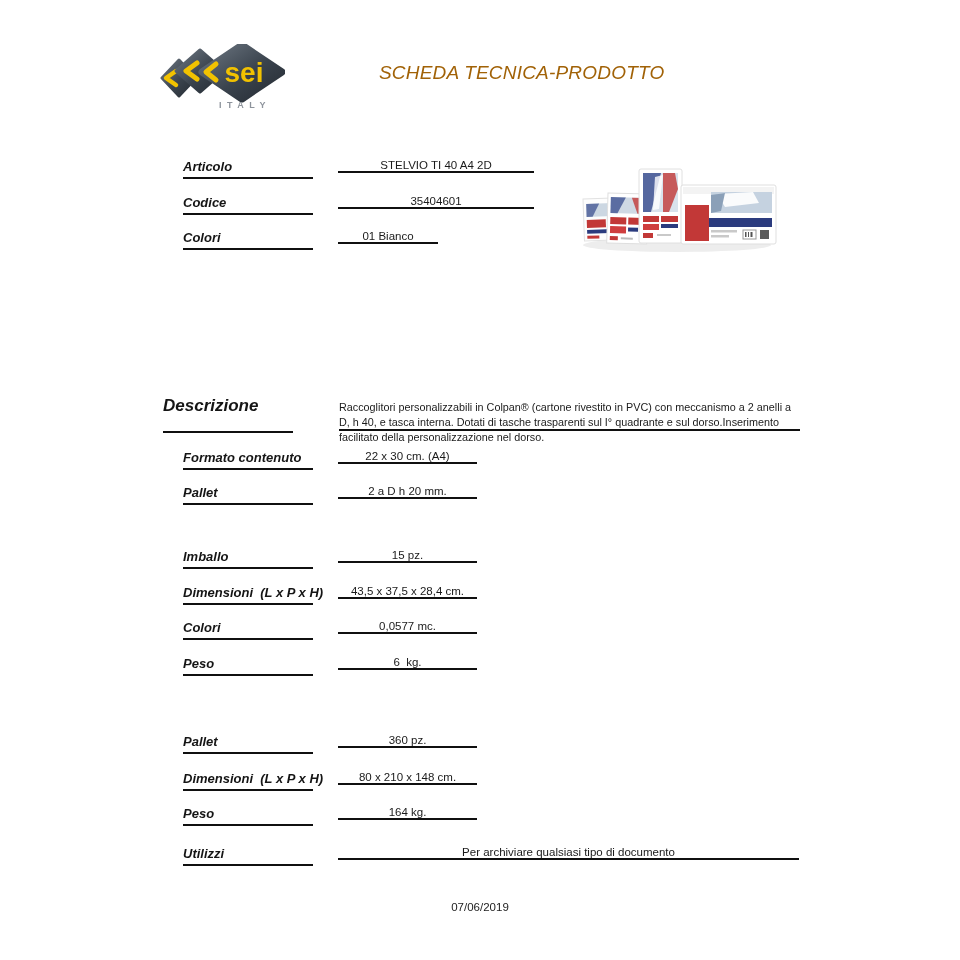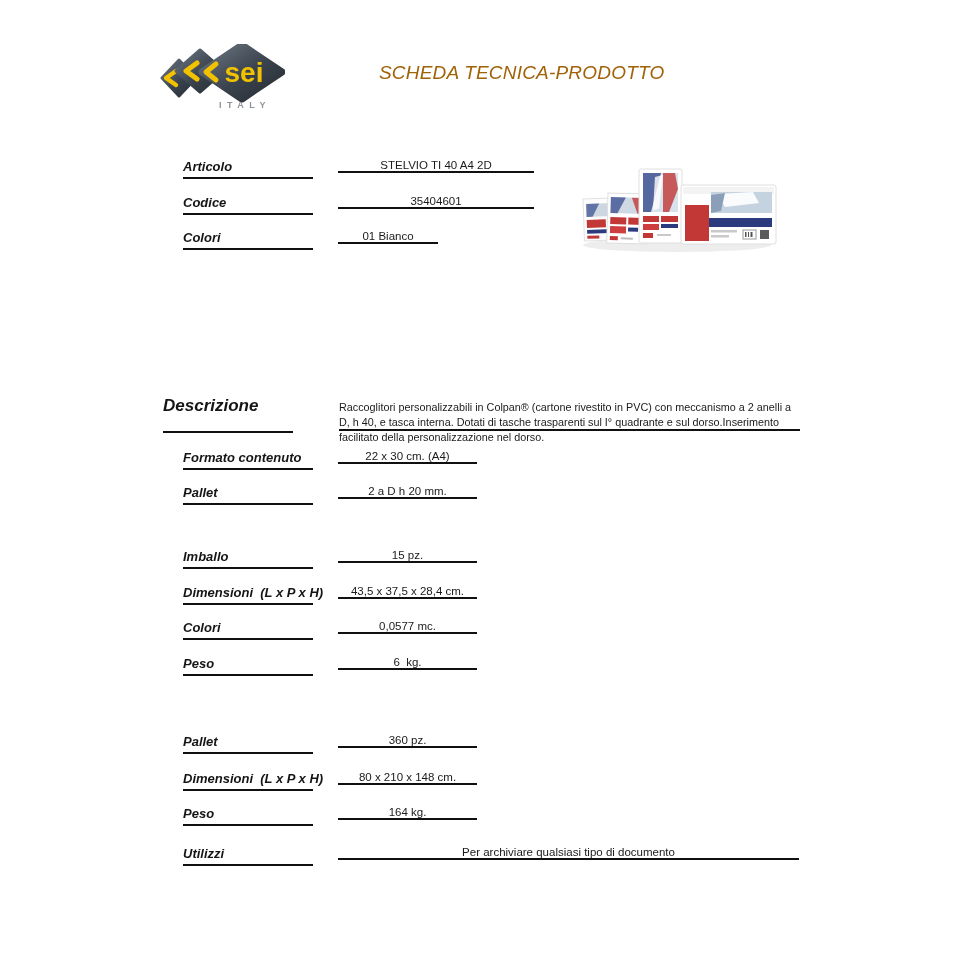--- a/index.html
+++ b/index.html
@@ -225,6 +225,7 @@
     <div class="fvalue w461">Per archiviare qualsiasi tipo di documento</div>
   </div>
 
+  <div class="doc-footer">07/06/2019</div>
 
 </div>
 

